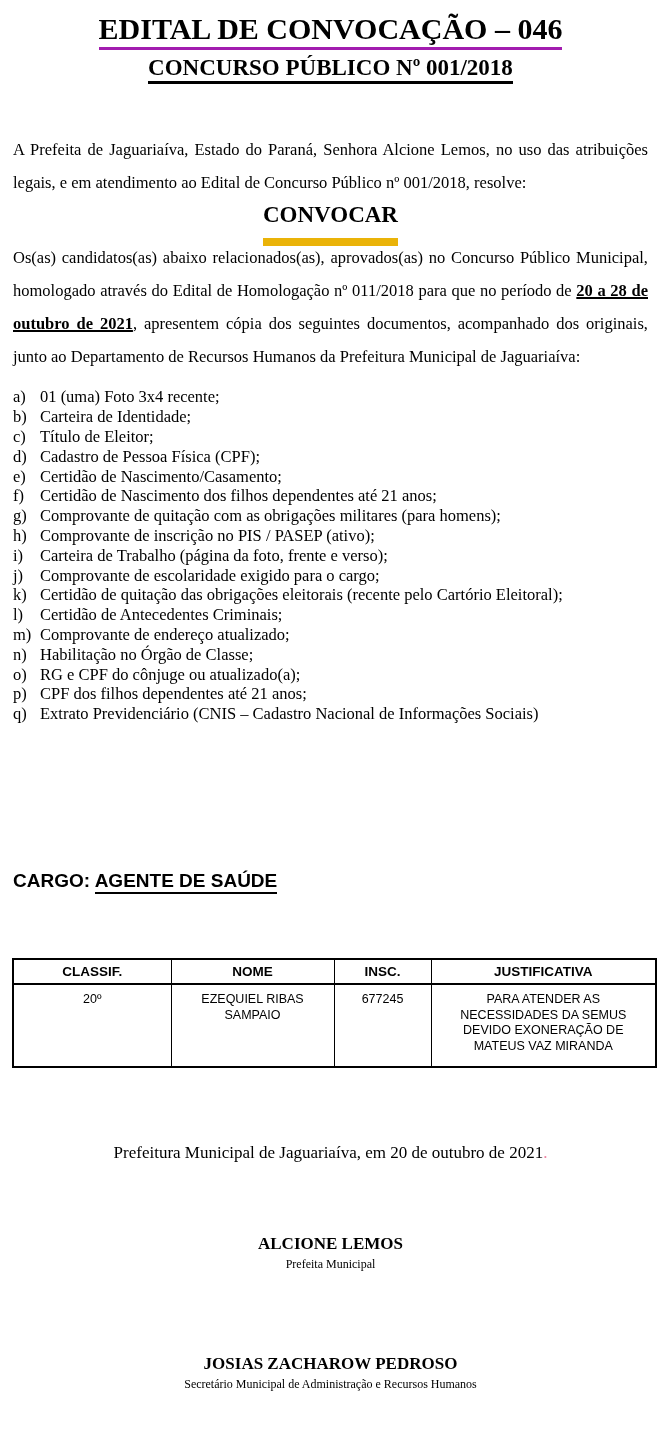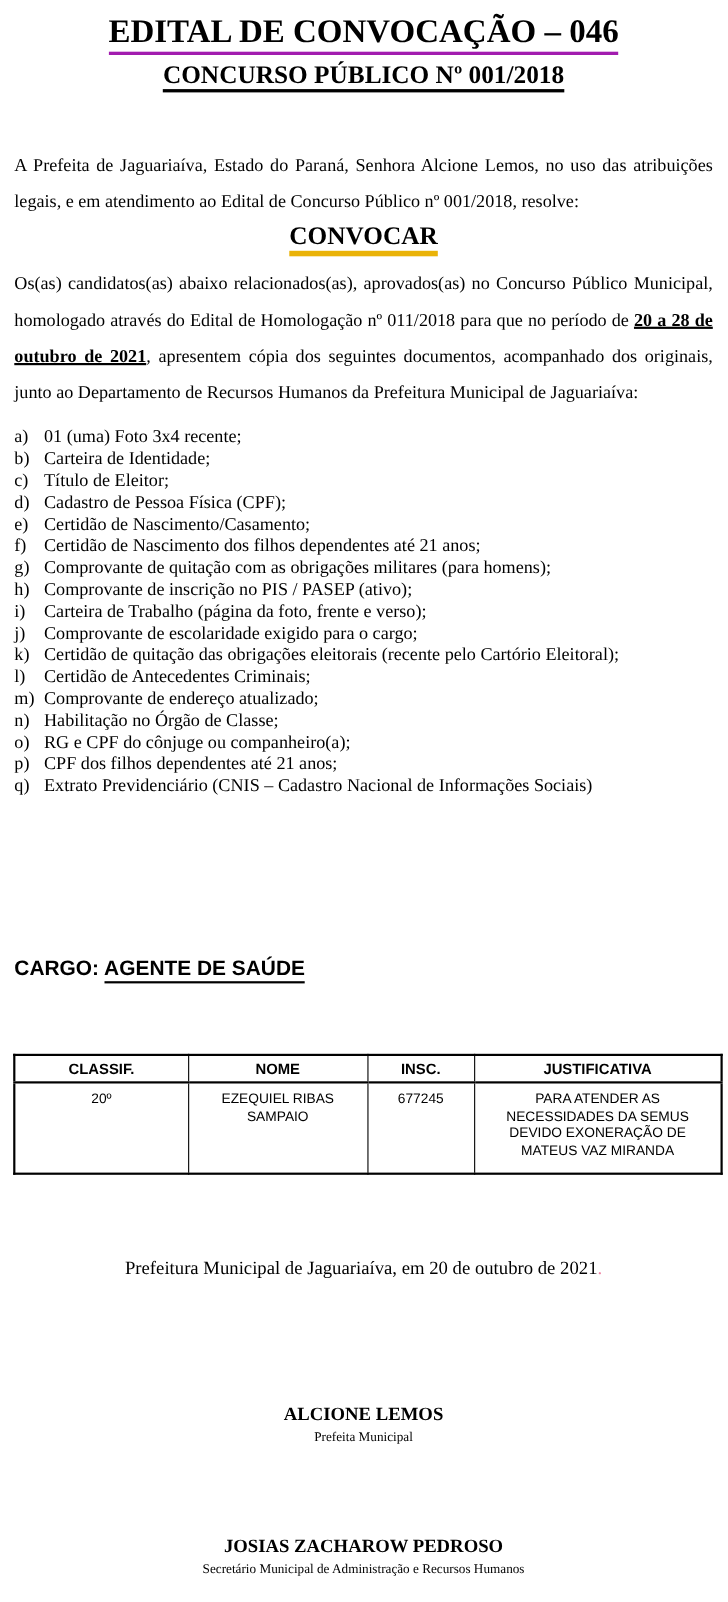--- a/index.html
+++ b/index.html
@@ -21,7 +21,7 @@
   .para { font-size: 16.5px; line-height: 33px; text-align: justify; }
   .para-intro { margin-top: 52px; }
   .convocar { text-align: center; font-weight: bold; font-size: 23px; line-height: 1.15; margin-top: 3px; }
-  .convocar .underlined { border-bottom: 5px solid #eab308; padding-bottom: 1px; }
+  .convocar .underlined { border-bottom: 8px solid #eab308; padding-bottom: 11px; }
   .para-body { margin-top: 13px; }
   .bold-underline { font-weight: bold; text-decoration: underline; text-decoration-thickness: 2px; }
 

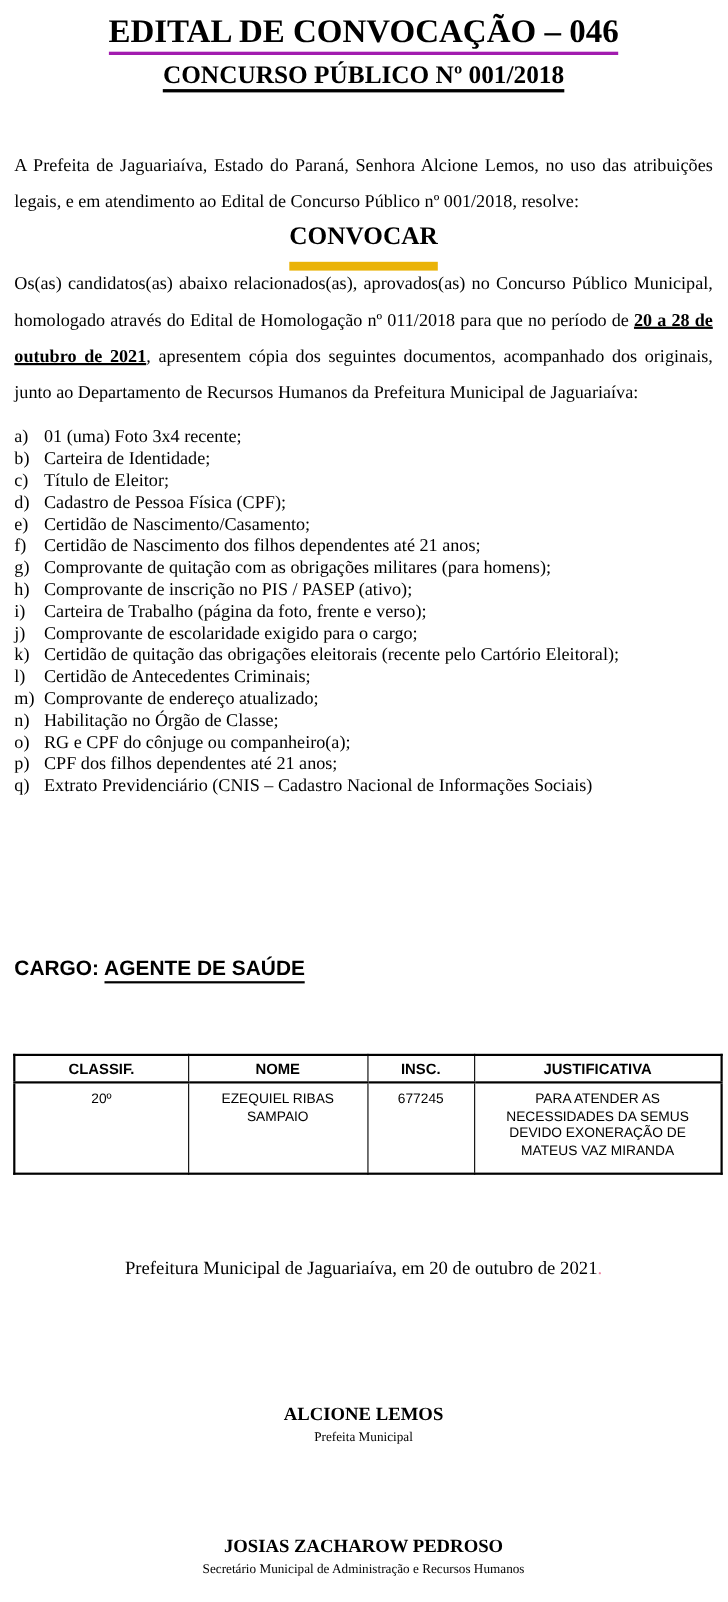--- a/index.html
+++ b/index.html
@@ -148,7 +148,7 @@
       </div>
     <div class="doc-item">
         <span class="marker">o)</span>
-        <span class="item-text">RG e CPF do cônjuge ou companheiro(a);</span>
+        <span class="item-text">RG e CPF do cônjuge ou atualizado(a);</span>
       </div>
     <div class="doc-item">
         <span class="marker">p)</span>

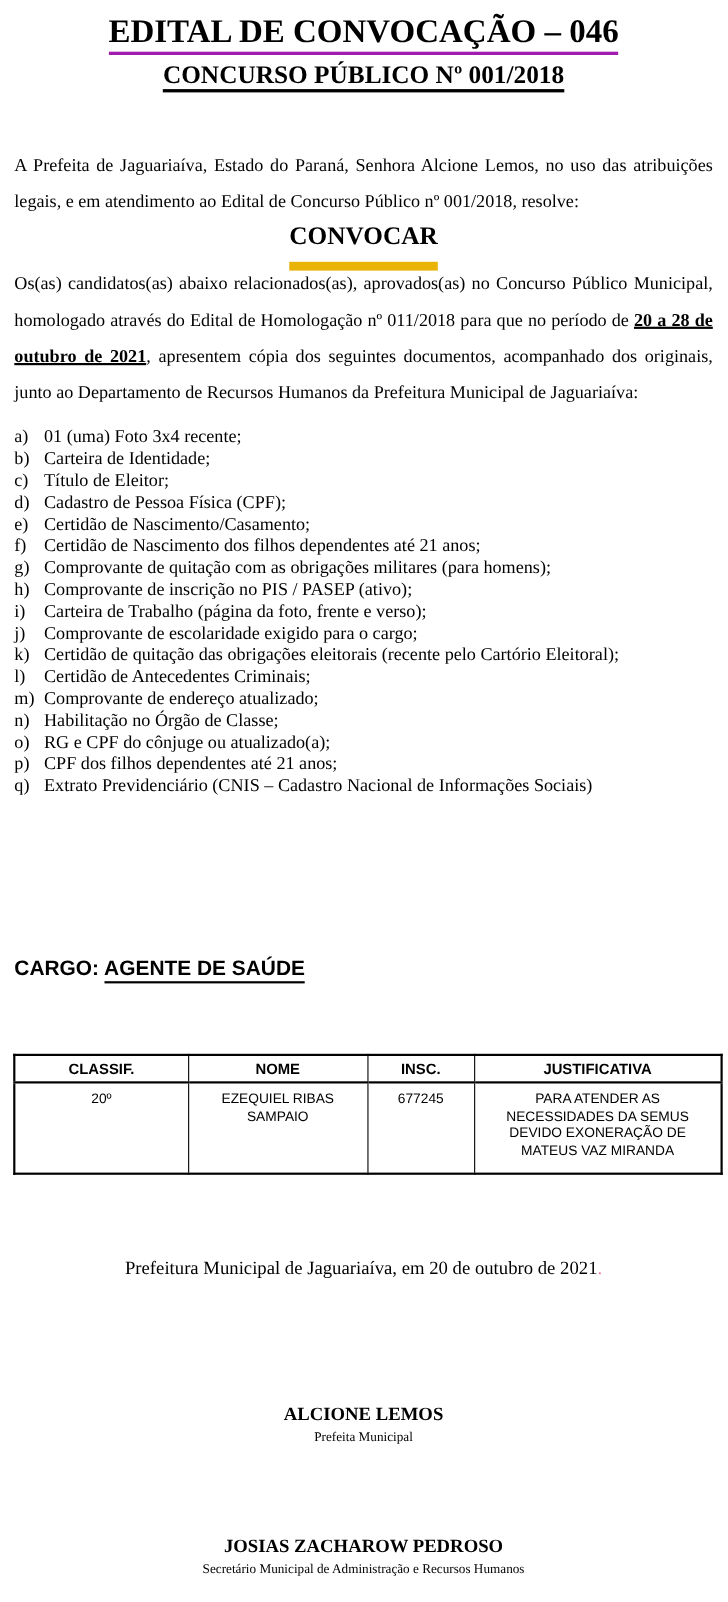--- a/index.html
+++ b/index.html
@@ -64,7 +64,7 @@
   
   .dateline { margin-top: 76px; text-align: center; font-size: 17px; line-height: 18px; }
   .sig-block { text-align: center; }
-  .sig-1 { margin-top: 114px; }
+  .sig-1 { margin-top: 72px; }
   .sig-2 { margin-top: 80px; }
   .sig-name { font-weight: bold; font-size: 17px; line-height: 20px; }
   .sig-role { font-size: 12px; line-height: 20px; }

